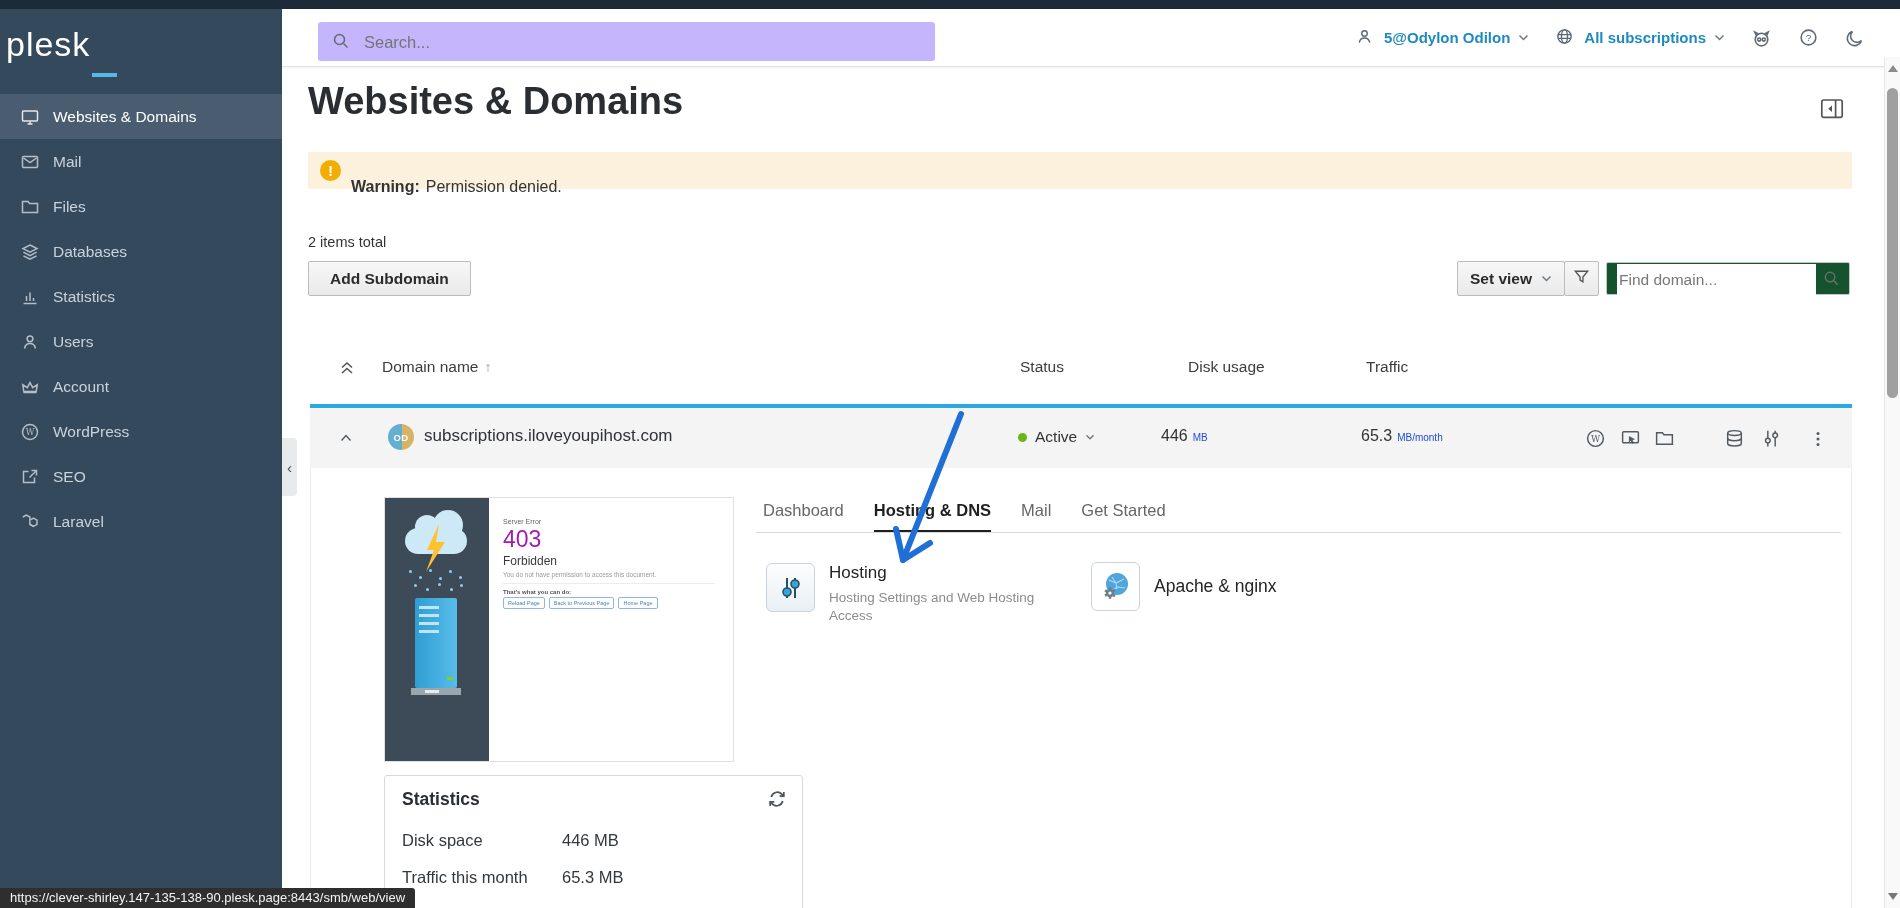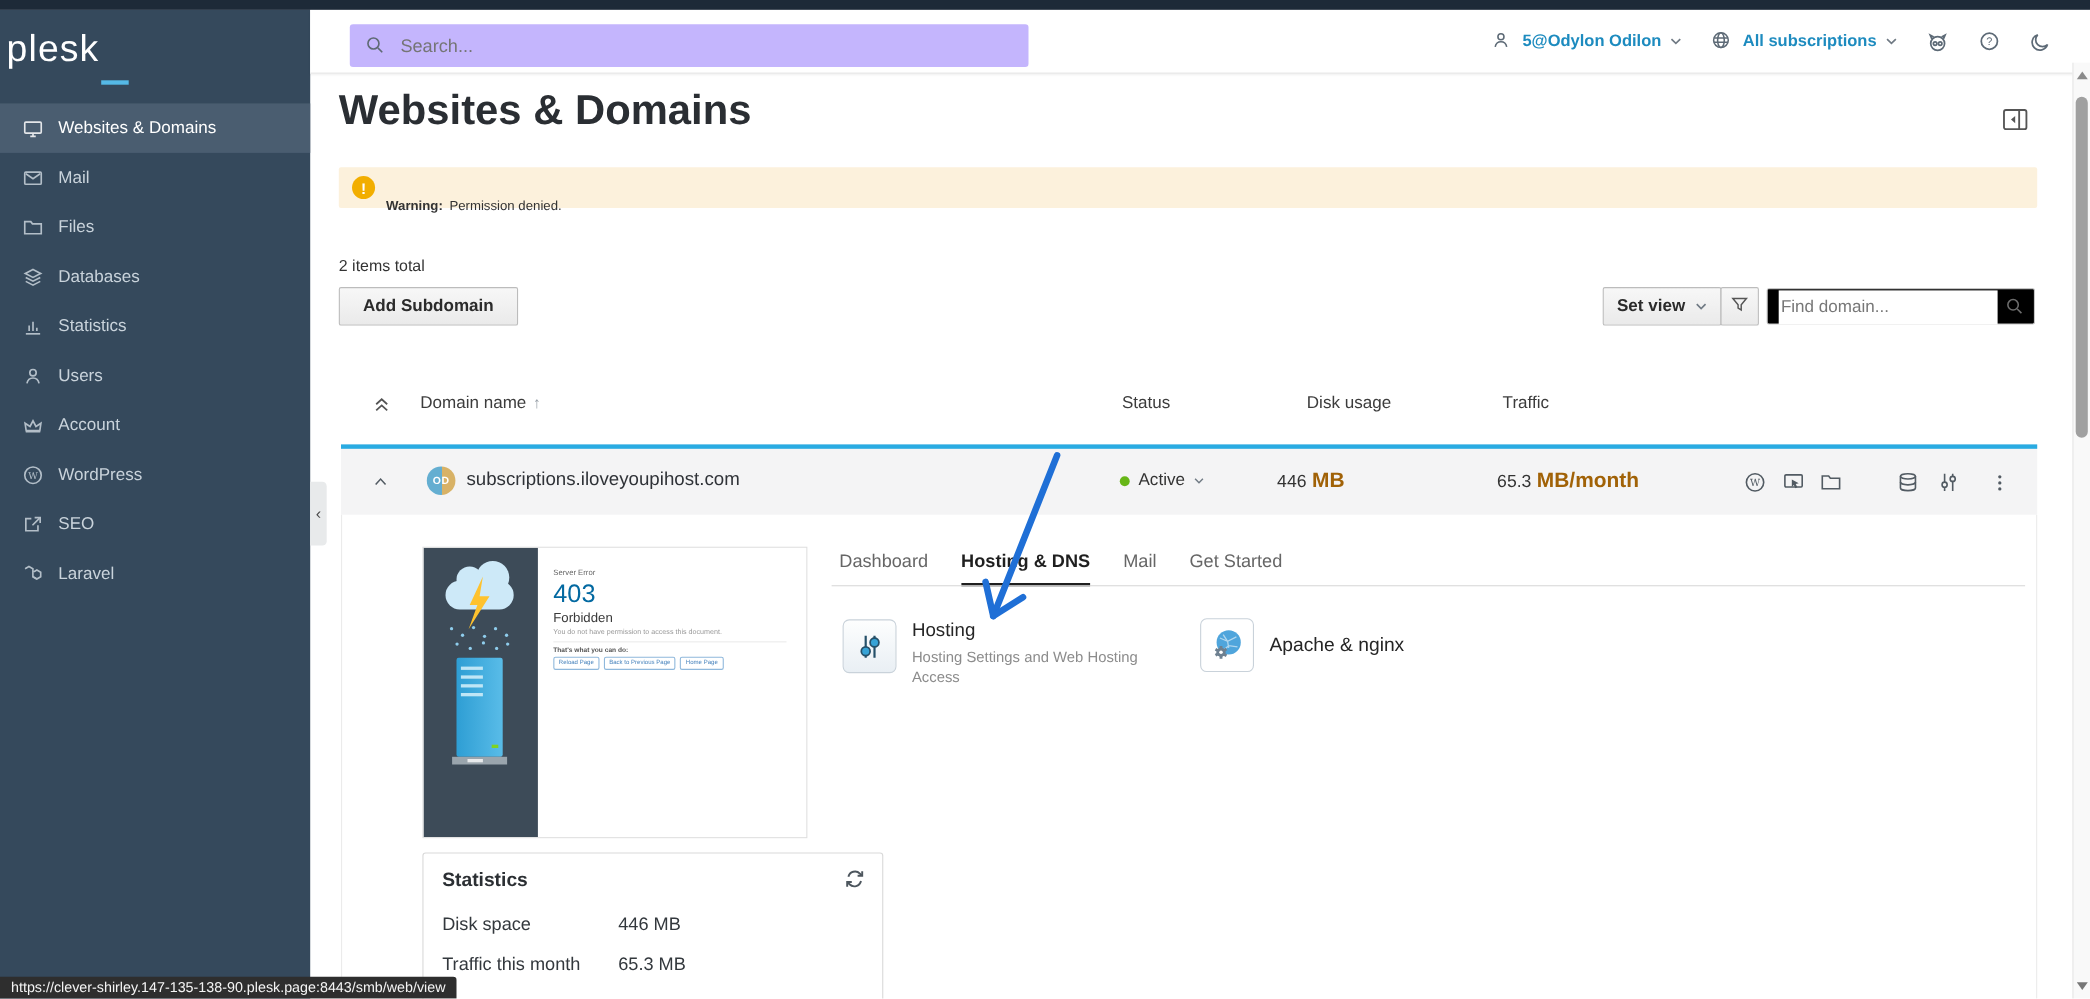--- a/index.html
+++ b/index.html
@@ -47,7 +47,7 @@
            display:flex;align-items:center;padding-left:12px;gap:10px;box-sizing:border-box;}
   .warn-ic{width:21px;height:21px;border-radius:50%;background:#f2ae00;color:#fff;font-weight:700;
            display:flex;align-items:center;justify-content:center;font-size:14px;flex:0 0 21px;}
-  .warning .txt{font-size:12px;color:#333;margin-top:32px;}
+  .warning .txt{font-size:16px;color:#333;margin-top:32px;}
   .warning b{margin-right:6px;}
   .items-total{left:308px;top:234px;font-size:14.5px;color:#333;}
 

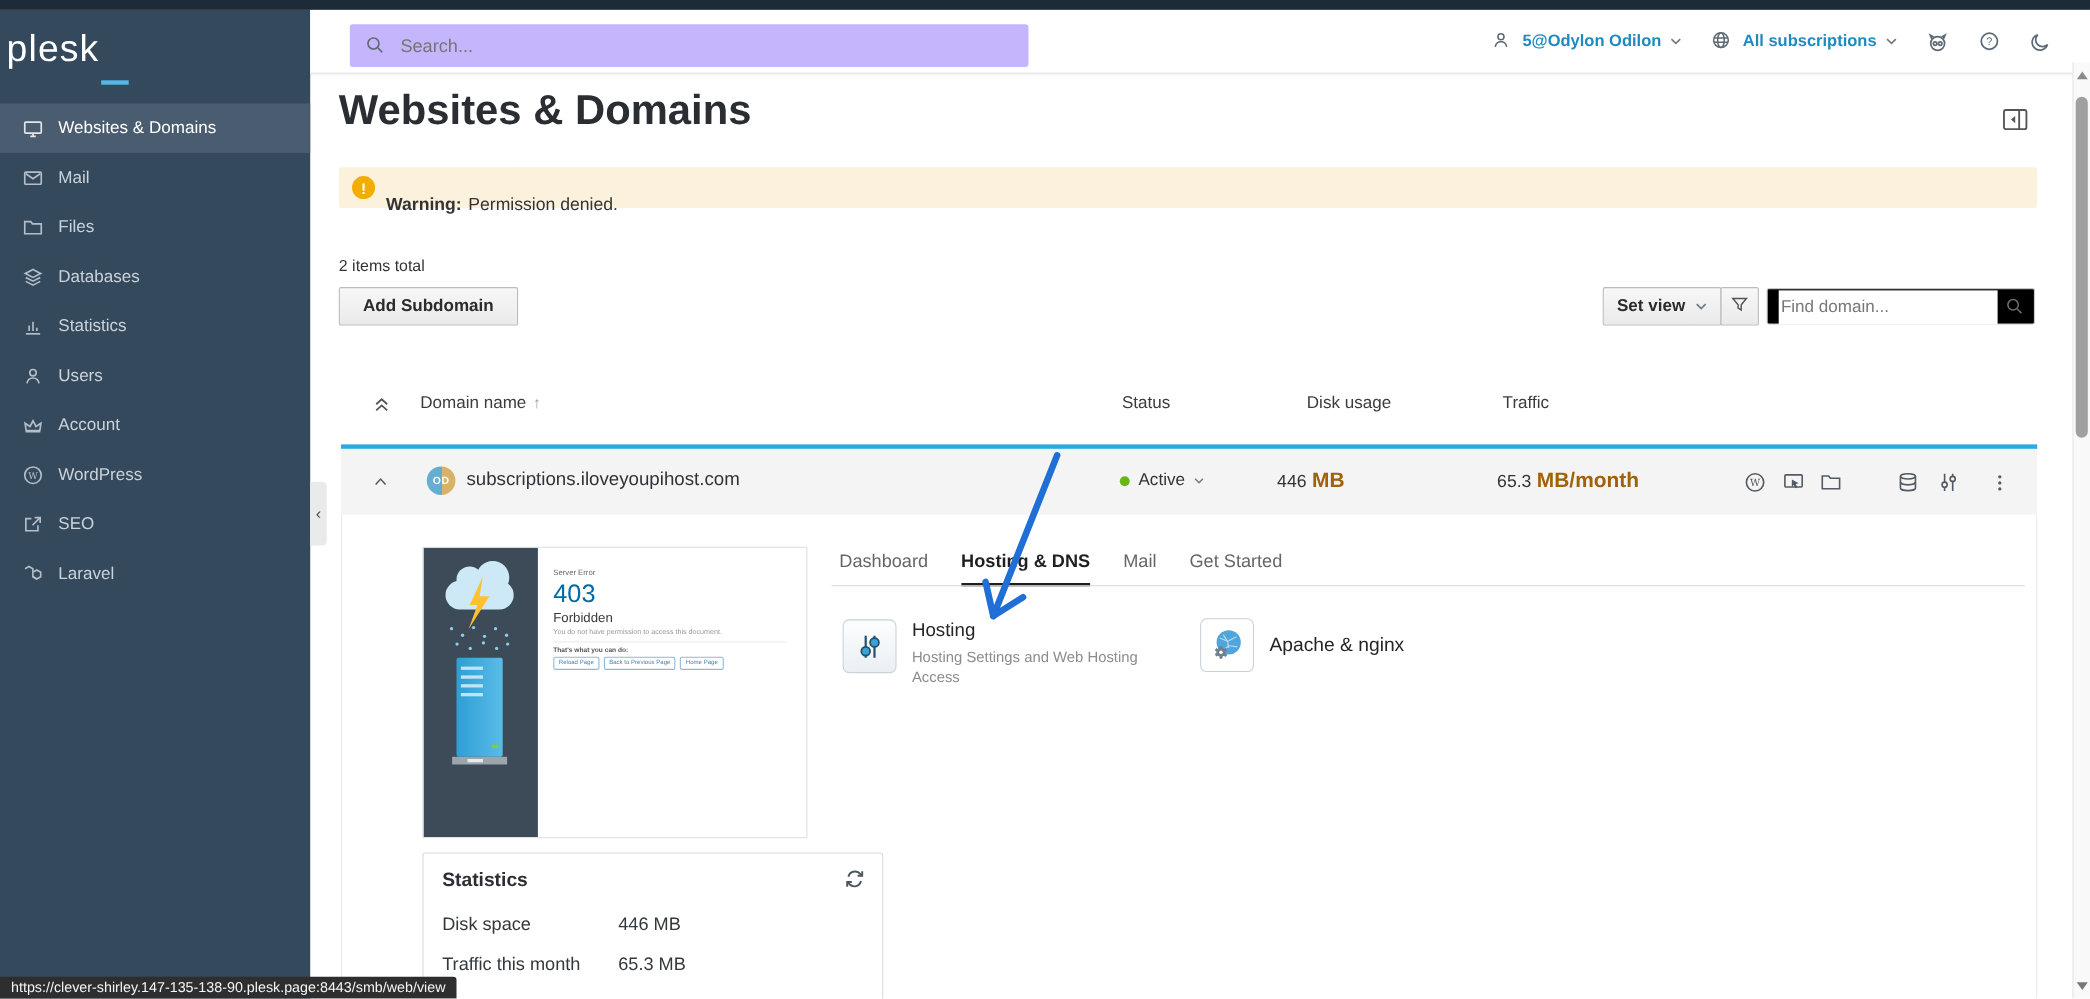--- a/index.html
+++ b/index.html
@@ -59,7 +59,7 @@
   .btn-setview{left:1457px;top:261px;height:35px;padding:0 12px;gap:9px;}
   .btn-funnel{left:1564px;top:261px;width:35px;height:35px;color:#555;}
   .btn-funnel svg{stroke:currentColor;fill:none;stroke-width:1.4;}
-  .find-box{left:1606px;top:262px;width:244px;height:33px;background:#000000;border:1px solid #c6c6c6;border-radius:2px;box-sizing:border-box;}
+  .find-box{left:1606px;top:262px;width:244px;height:33px;background:#14532d;border:1px solid #c6c6c6;border-radius:2px;box-sizing:border-box;}
   .find-box input{position:absolute;left:10px;top:1px;width:195px;height:29px;border:0;outline:none;
         font-size:15.5px;color:#444;font-family:inherit;}
   .find-box input::placeholder{color:#777;}

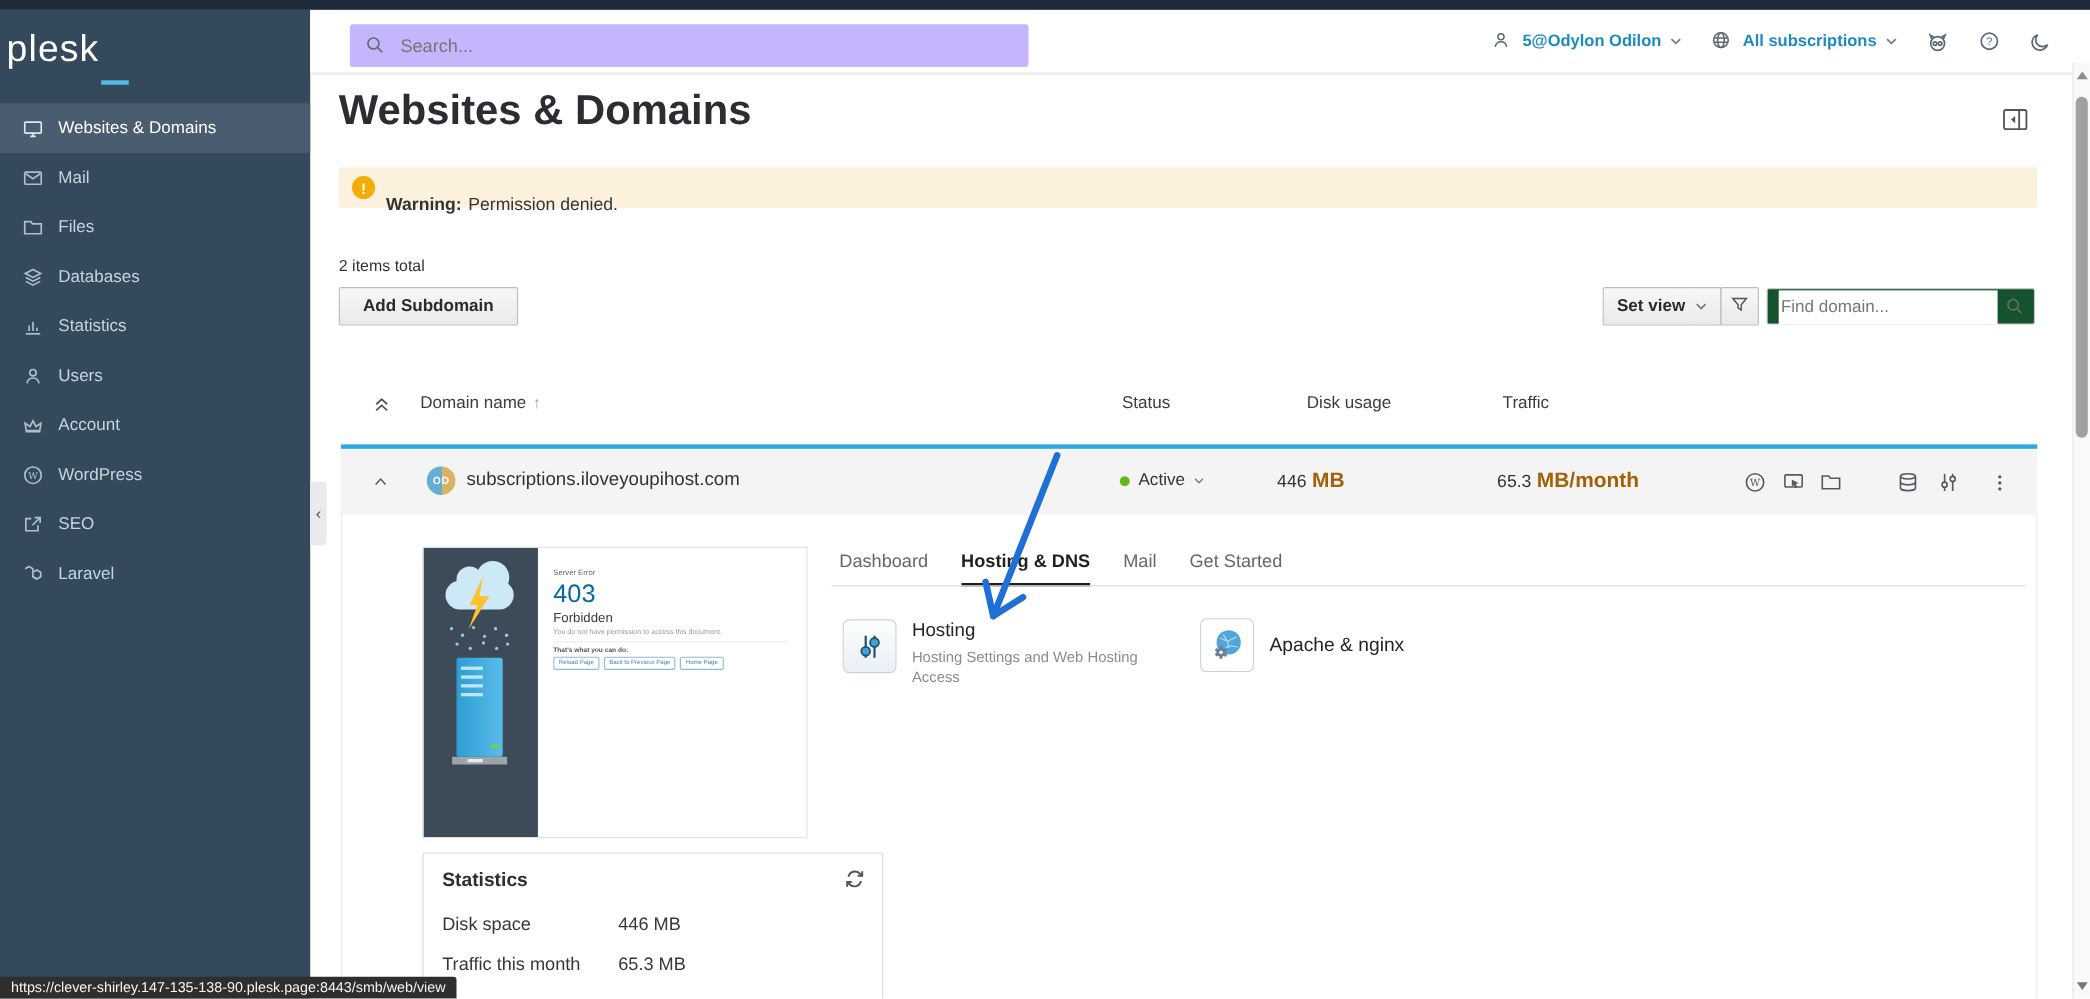--- a/index.html
+++ b/index.html
@@ -83,7 +83,7 @@
   .dot{width:9px;height:9px;border-radius:50%;background:#67b617;}
   .status .lbl{font-size:15.5px;color:#333;}
   .metric{position:absolute;top:19px;font-size:16px;color:#333;}
-  .unit{font-size:19px;color:#a16207;margin-left:5px;font-weight:bold;}
+  .unit{font-size:10px;color:#1d4ed8;margin-left:5px;}
 
   
   .dpanel{left:310px;top:468px;width:1542px;height:440px;background:#fff;

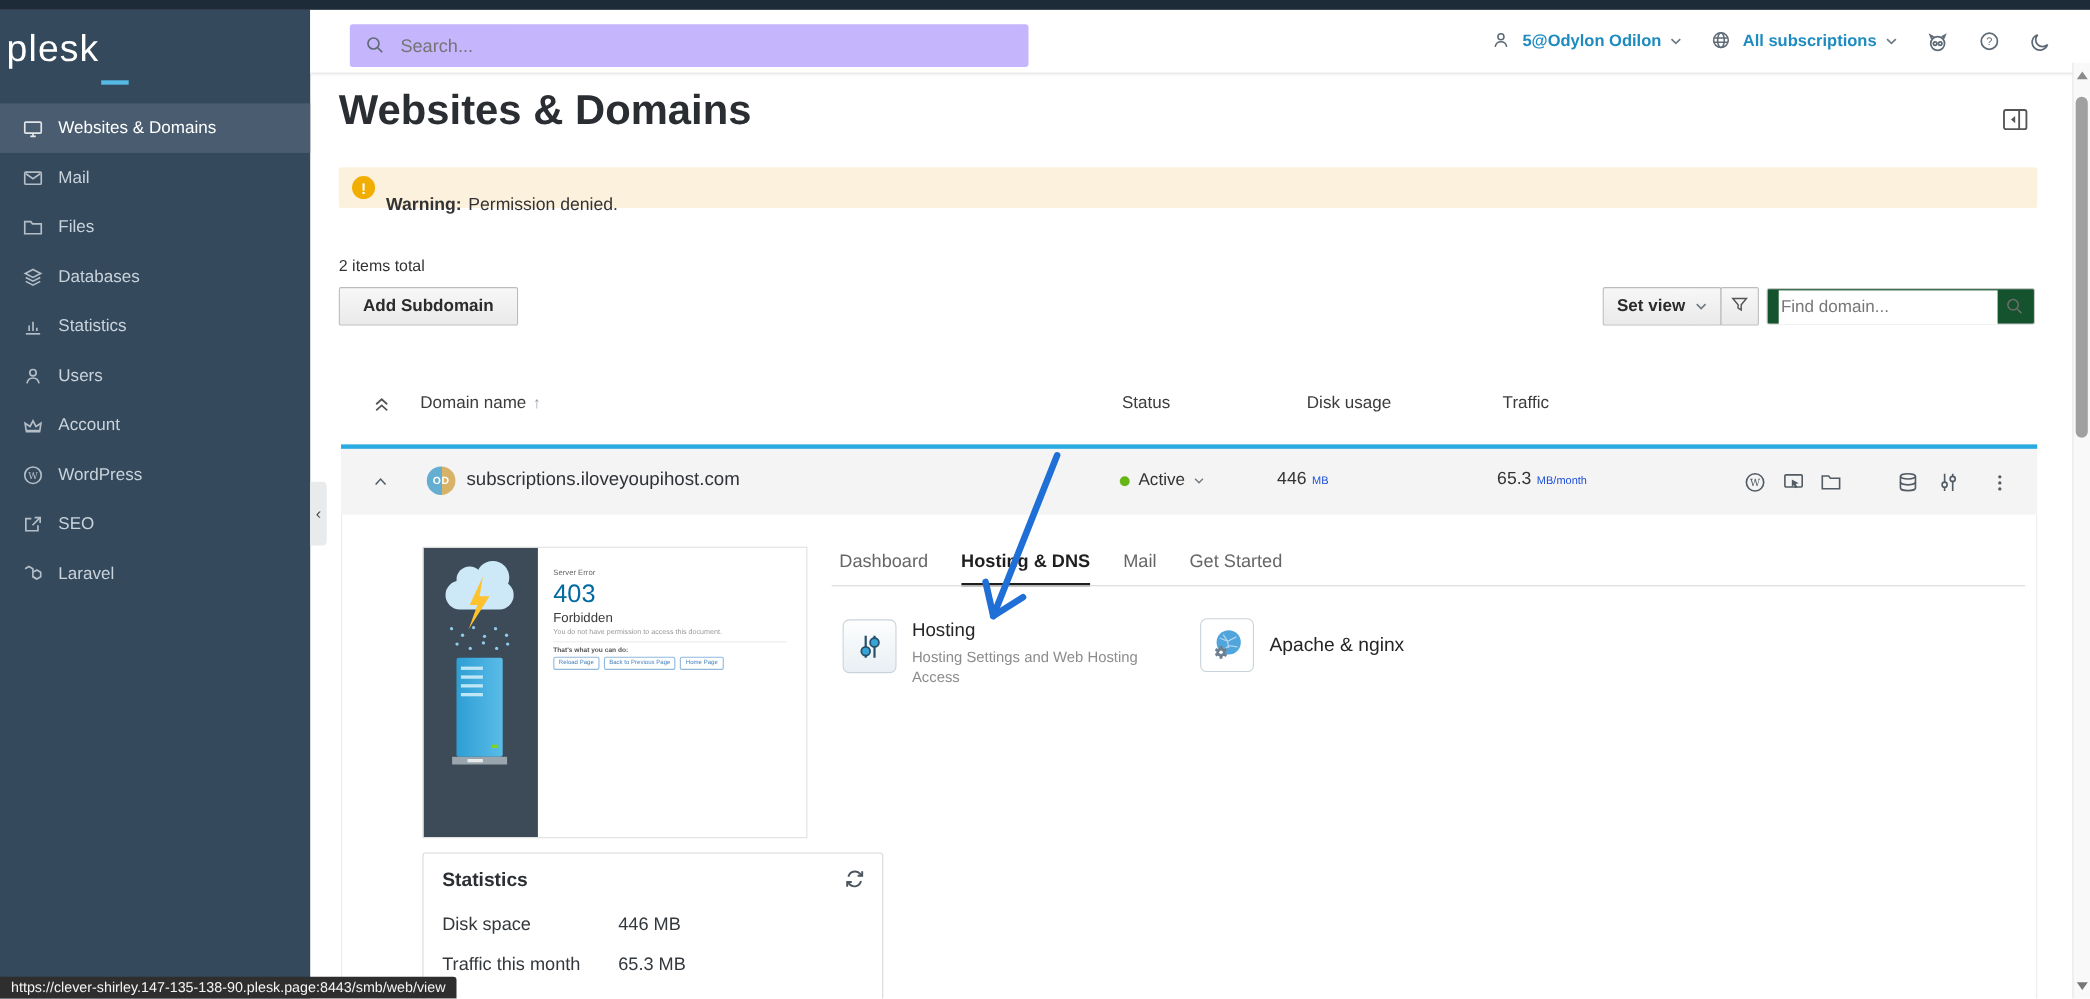--- a/index.html
+++ b/index.html
@@ -101,7 +101,7 @@
   .server-base{position:absolute;left:26px;top:190px;width:50px;height:7px;background:#9aa5ad;}
   .server-base i{position:absolute;left:14px;top:2px;width:14px;height:3px;background:#e8eaec;}
   .thumb-kicker{position:absolute;left:118px;top:20px;font-size:7px;color:#666;}
-  .thumb-code{position:absolute;left:118px;top:28px;font-size:23px;color:#0369a1;}
+  .thumb-code{position:absolute;left:118px;top:28px;font-size:23px;color:#a21caf;}
   .thumb-reason{position:absolute;left:118px;top:56px;font-size:12px;color:#3a3a3a;}
   .thumb-msg{position:absolute;left:118px;top:73px;font-size:6.5px;color:#999;}
   .thumb-hr{position:absolute;left:118px;top:85px;width:212px;height:1px;background:#ececec;}

